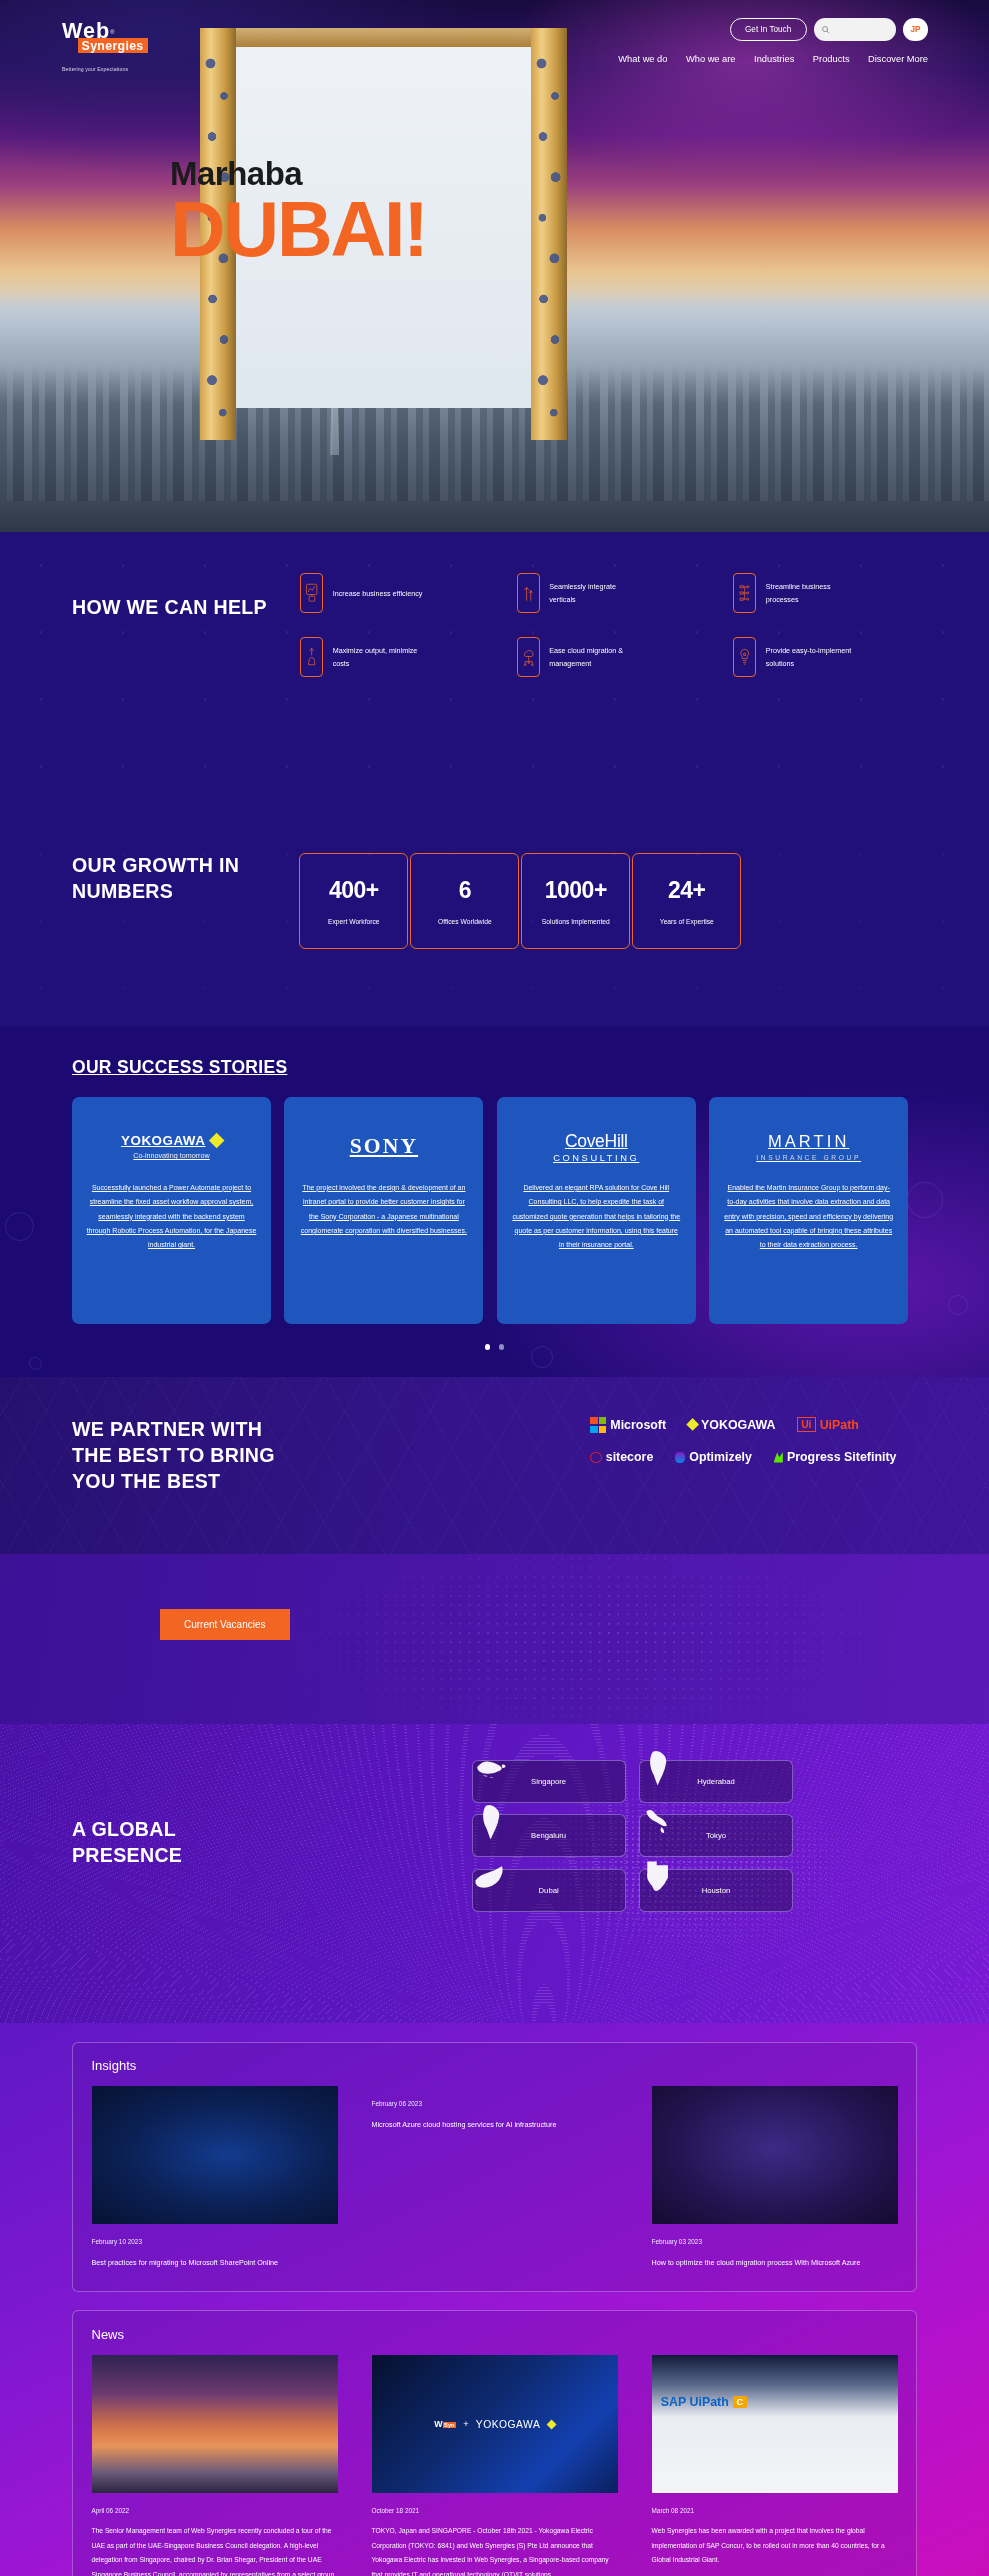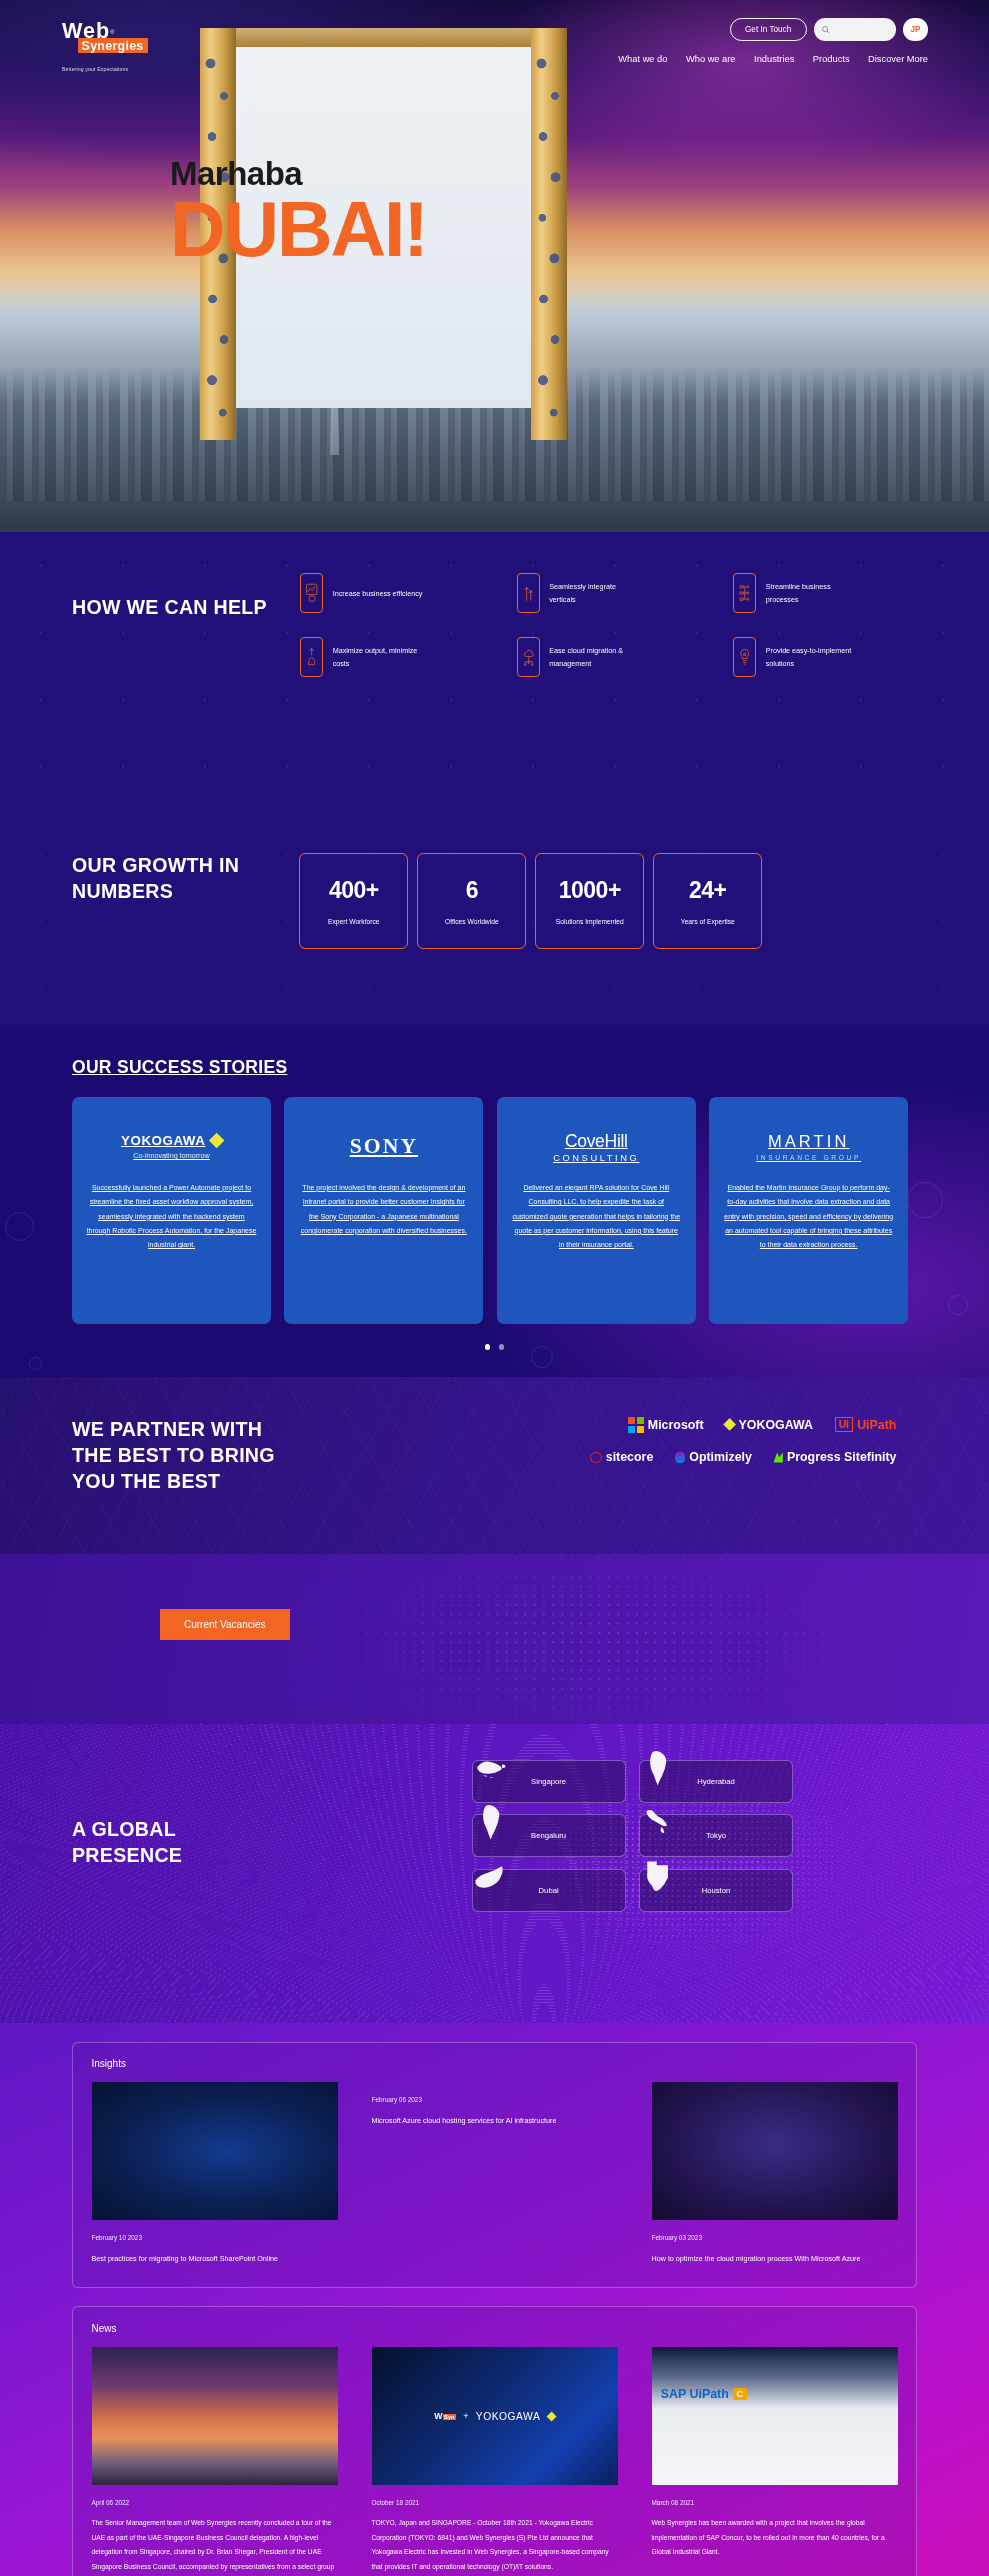--- a/index.html
+++ b/index.html
@@ -168,7 +168,7 @@
     position:relative; width:989px; height:206px; background:#210f7a; overflow:hidden;
   }
   .num-inner { position:relative; z-index:2; width:845px; margin:0 auto; display:flex; padding-top:32px; }
-  .num-cards { display:flex; gap:9px; margin-left:11.3px; }
+  .num-cards { display:flex; gap:2px; margin-left:11.3px; }
   .num-card {
     width:109px; height:96px; border:0.5px solid #f26522; border-radius:6.2px;
     display:flex; flex-direction:column; align-items:center; justify-content:center; gap:13.4px;

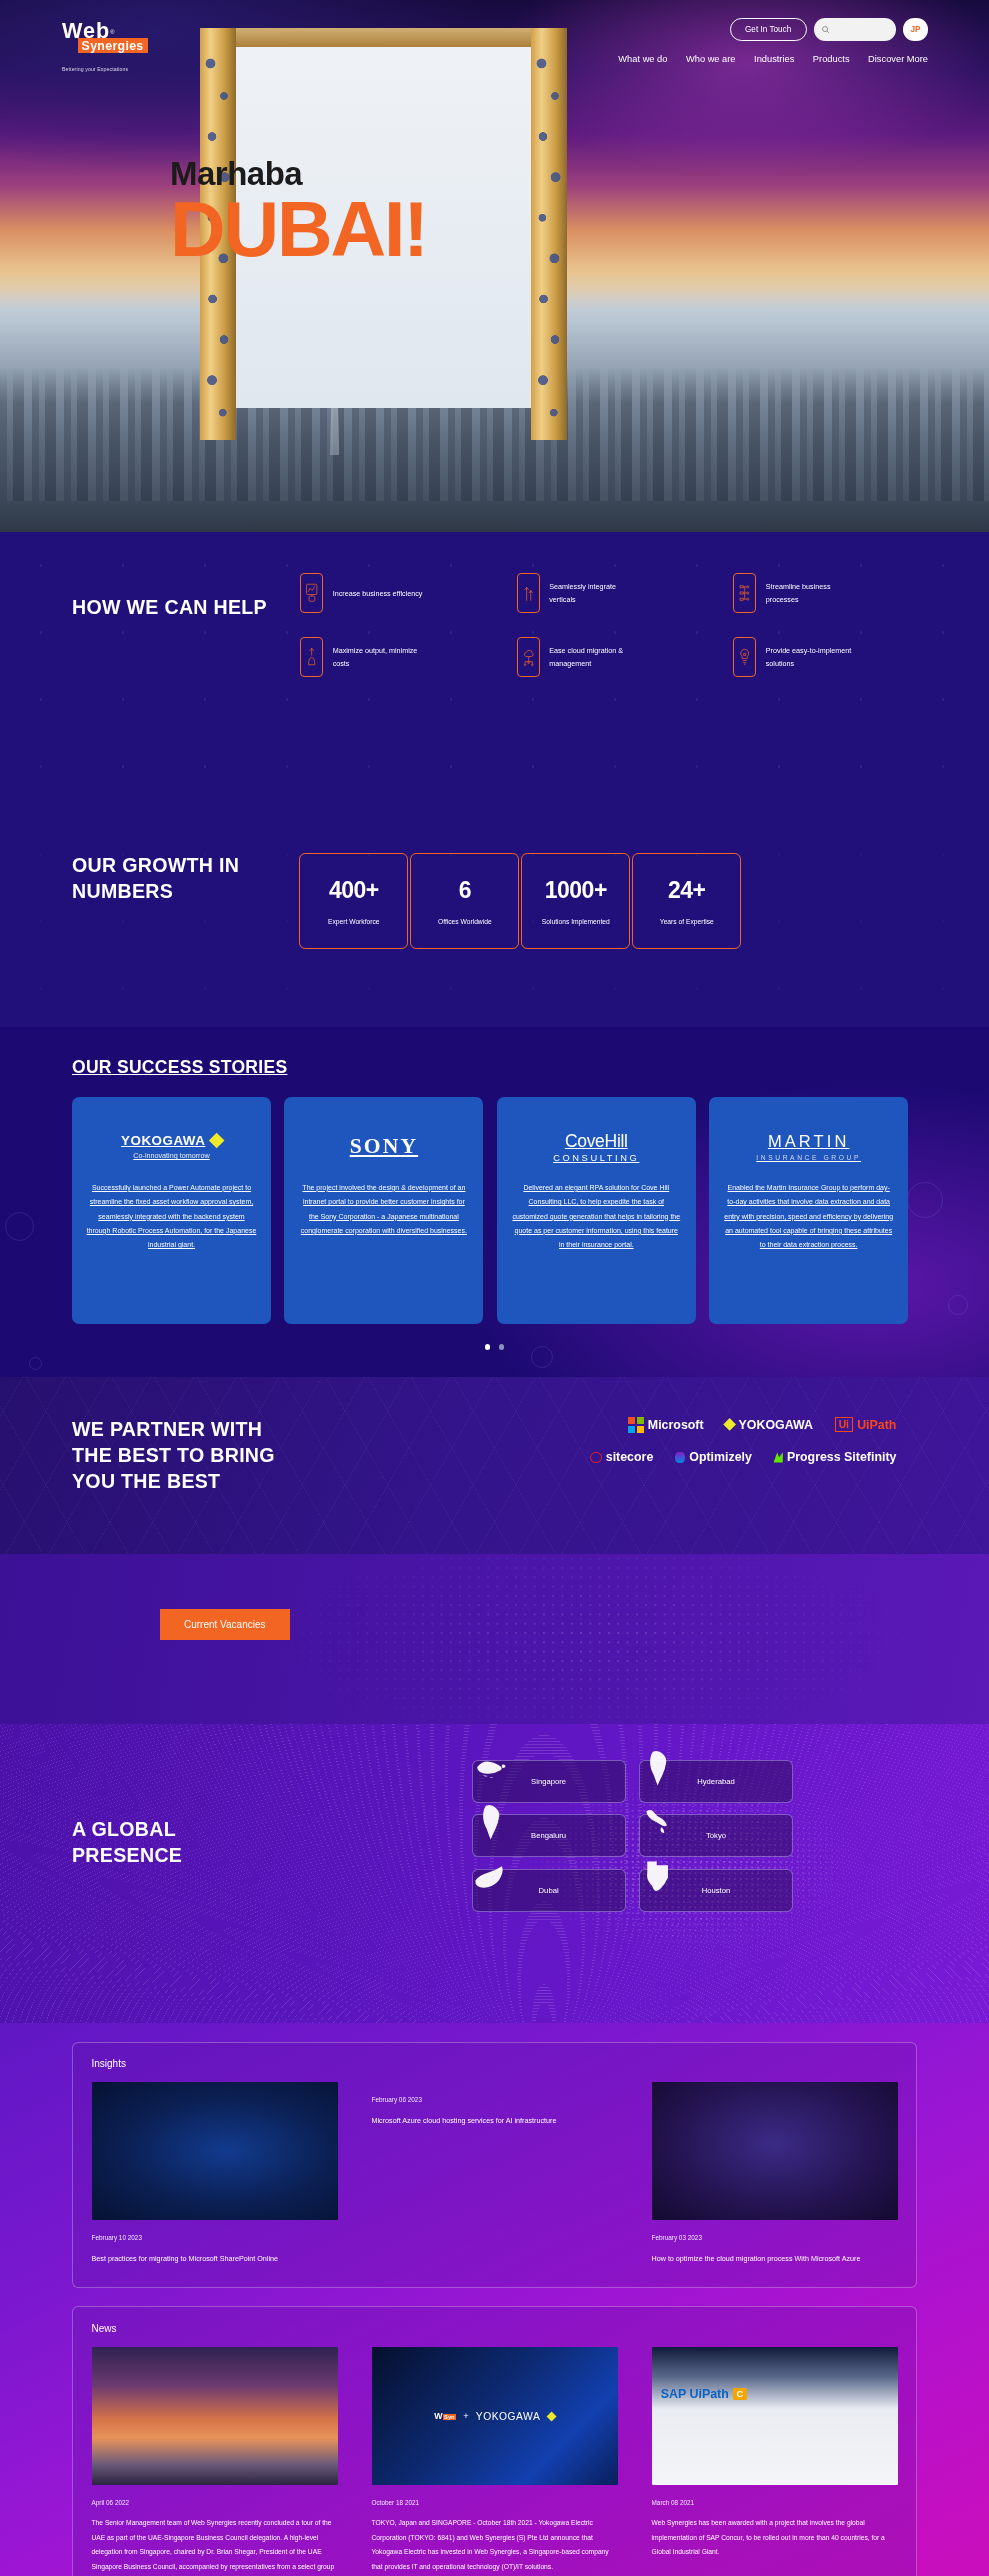--- a/index.html
+++ b/index.html
@@ -216,7 +216,7 @@
                       repeating-linear-gradient(0deg, rgba(180,170,255,.35) 0 0.5px, transparent 0.5px 64px);
   }
   .part-inner { position:relative; z-index:2; width:845px; margin:0 auto; display:flex; padding-top:40px; }
-  .part-logos { margin-left:auto; margin-right:20.6px; display:flex; flex-direction:column; gap:17.5px;align-items:flex-end; }
+  .part-logos { margin-left:auto; margin-right:20.6px; display:flex; flex-direction:column; gap:17.5px; }
   .plrow { display:flex; align-items:center; gap:21.6px; }
   .ms-sq { display:grid; grid-template-columns:7.2px 7.2px; grid-template-rows:7.2px 7.2px; gap:1.5px; }
   .ms-sq i { display:block; }

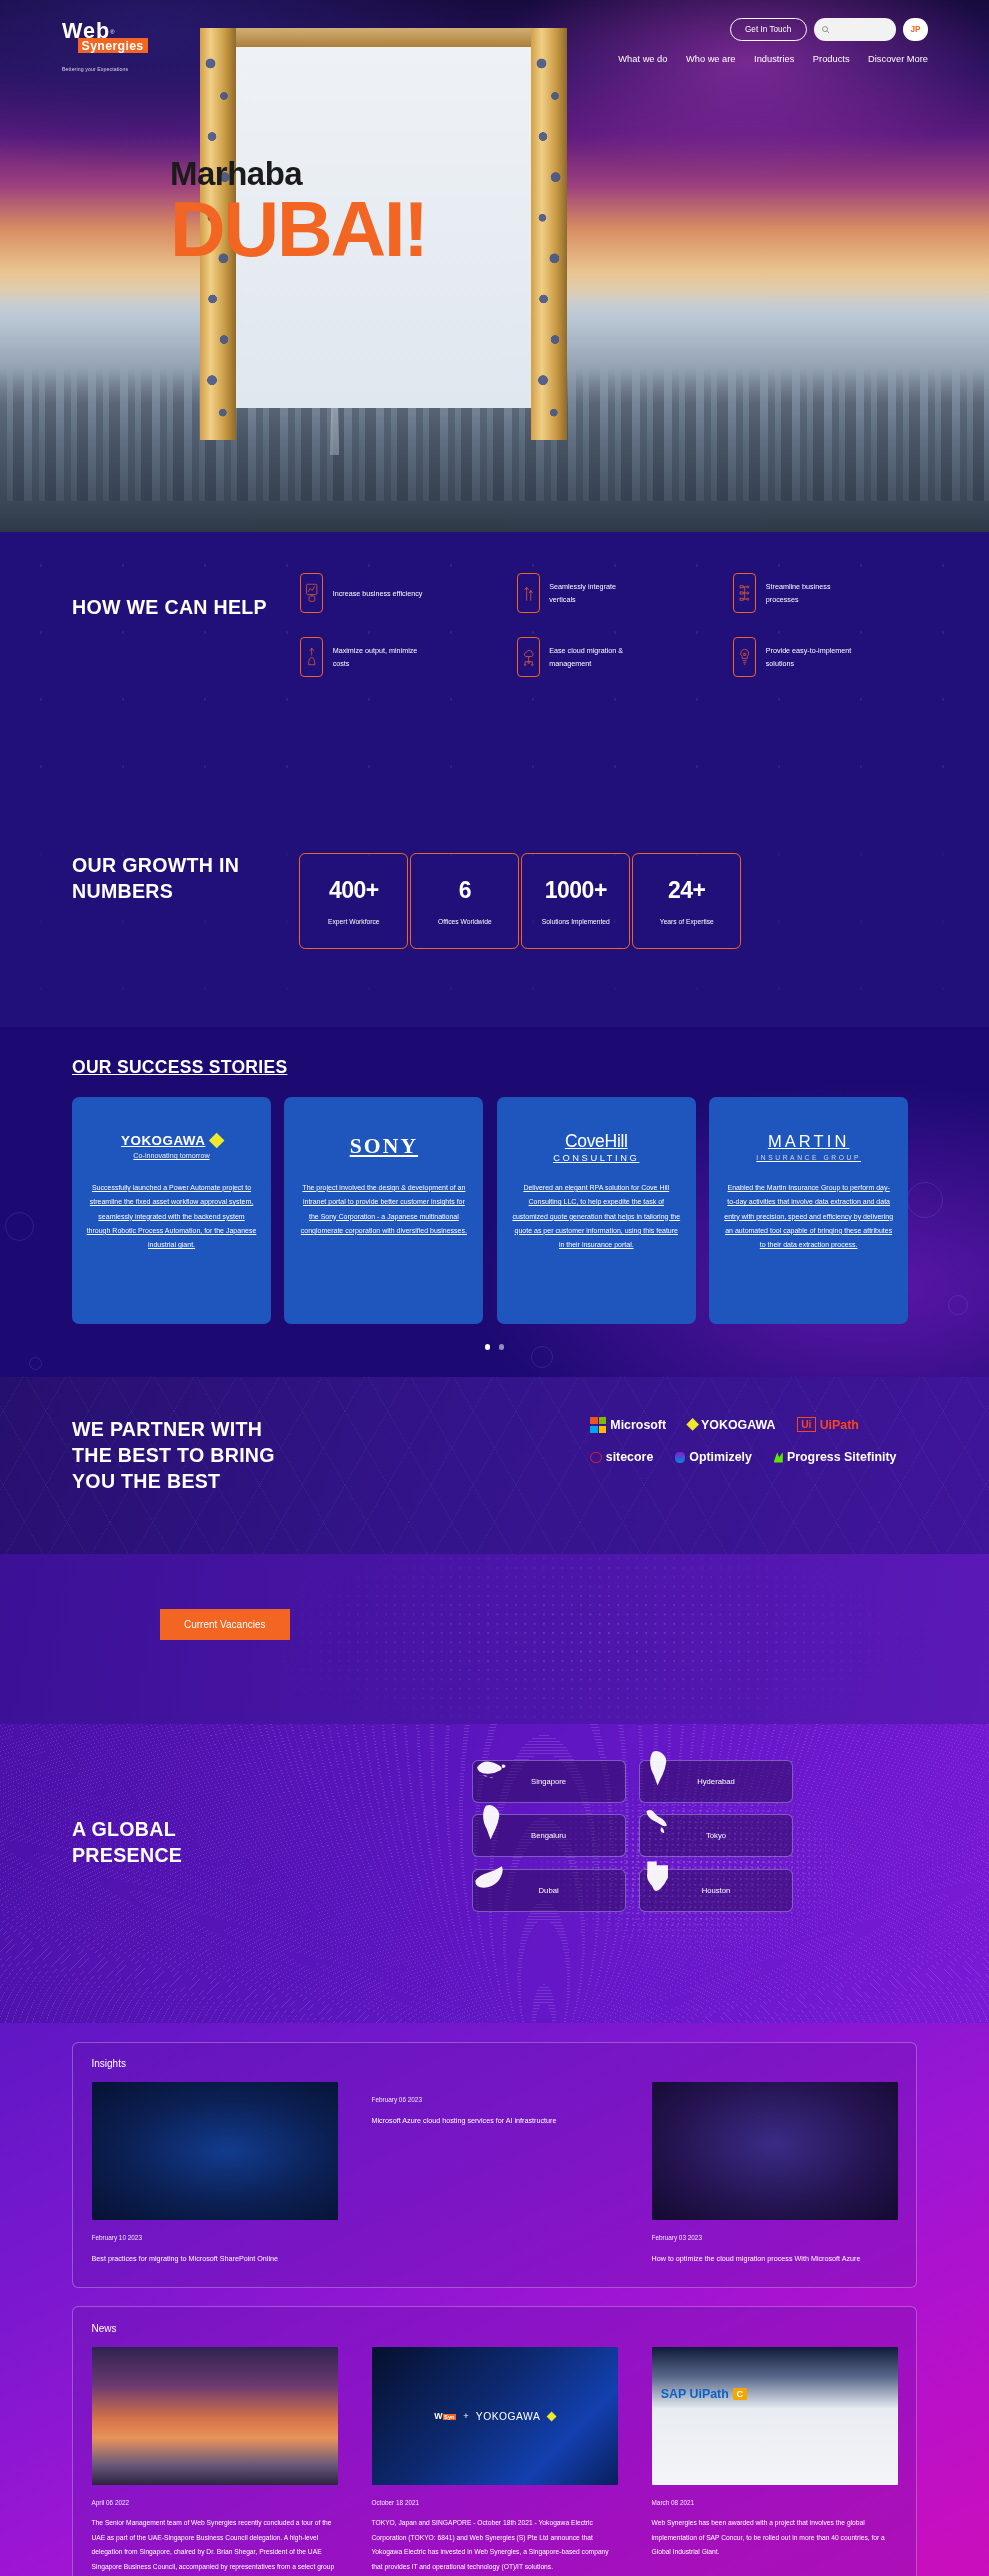--- a/index.html
+++ b/index.html
@@ -279,7 +279,7 @@
     border:0.5px solid rgba(255,255,255,.28); border-radius:6.2px;
     background: rgba(90,15,160,.25); padding: 15.5px 18.5px 20.6px;
   }
-  .panel-title { font-size:10px; margin-bottom:13.4px; }
+  .panel-title { font-size:13px; margin-bottom:13.4px; }
   .cards3 { display:grid; grid-template-columns: repeat(3, 1fr); gap:34px; }
   .card-img { width:100%; height:138px; border-radius:1px; overflow:hidden; position:relative; }
   .card-date { font-size:6.4px; margin-top:13.4px; color:#f3e8ff; }

